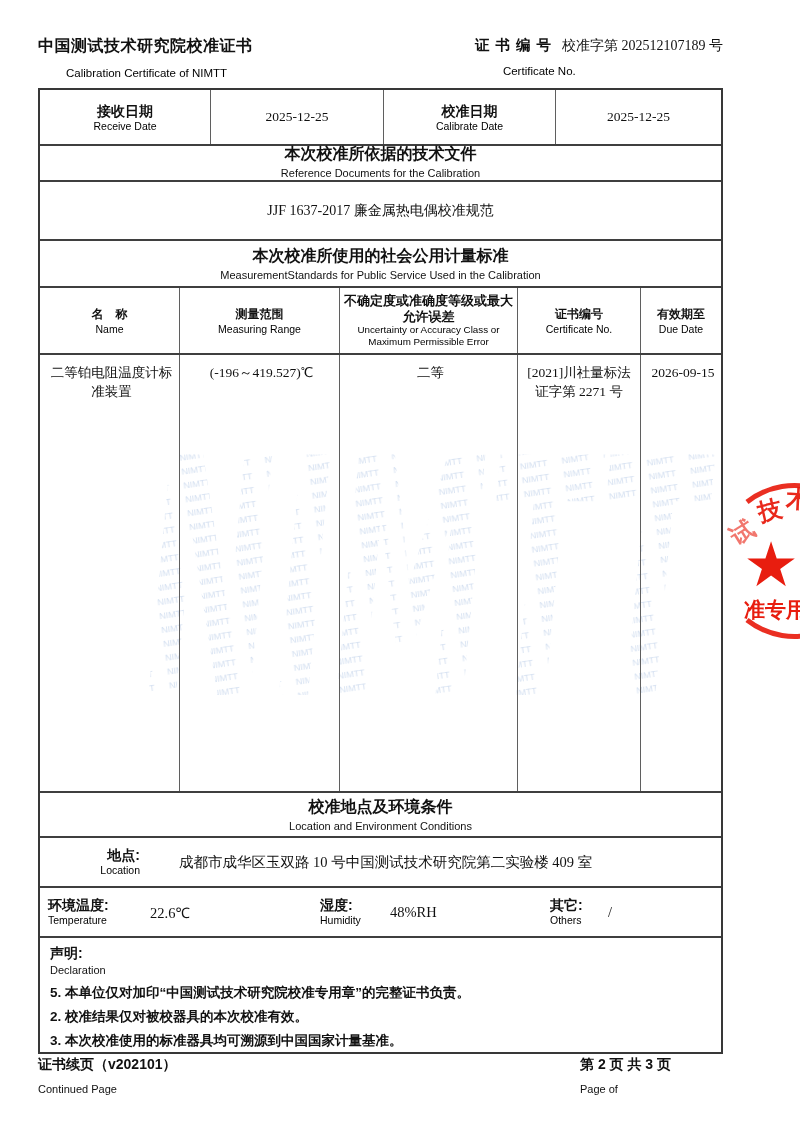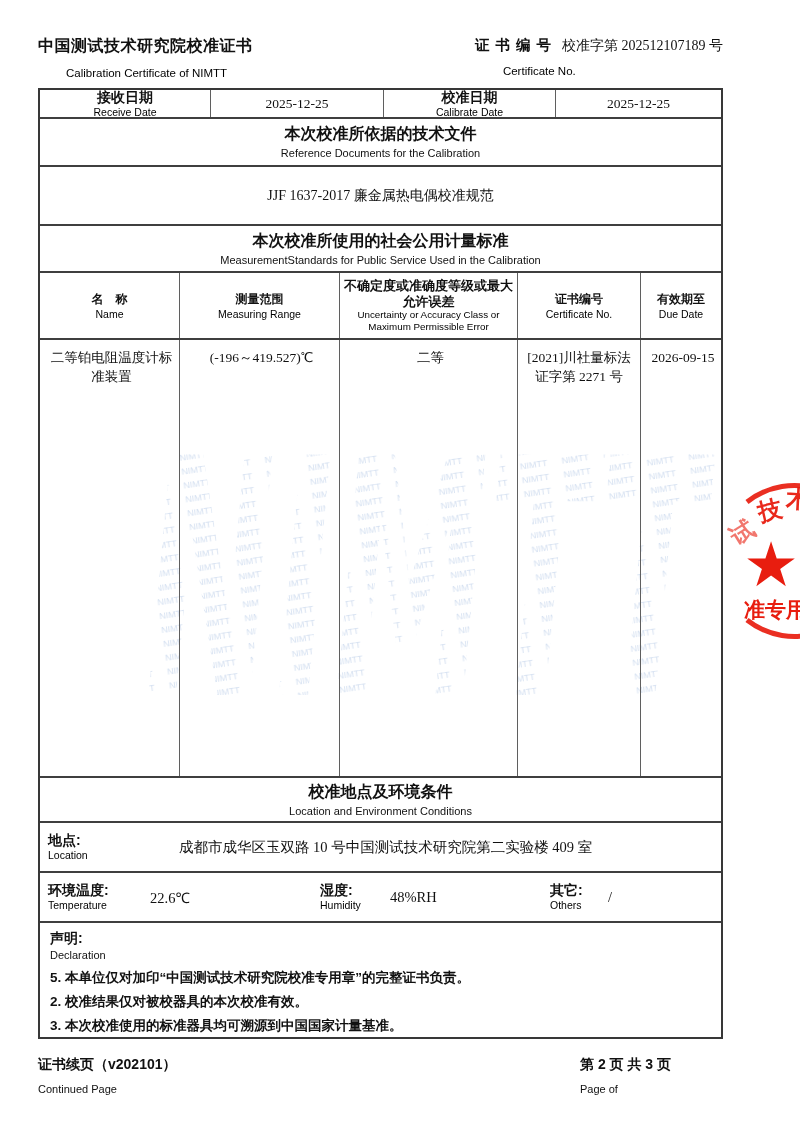--- a/index.html
+++ b/index.html
@@ -29,7 +29,7 @@
   .cell { border-right: 1px solid #5f5f5f; display: flex; flex-direction: column; align-items: center; justify-content: center; text-align:center; }
   .cell:last-child { border-right: none; }
 
-  .row-a { height: 29px; }
+  .row-a { height: 56px; }
   .row-b { height: 48px; }
   .row-c { height: 59px; }
   .row-d { height: 47px; }

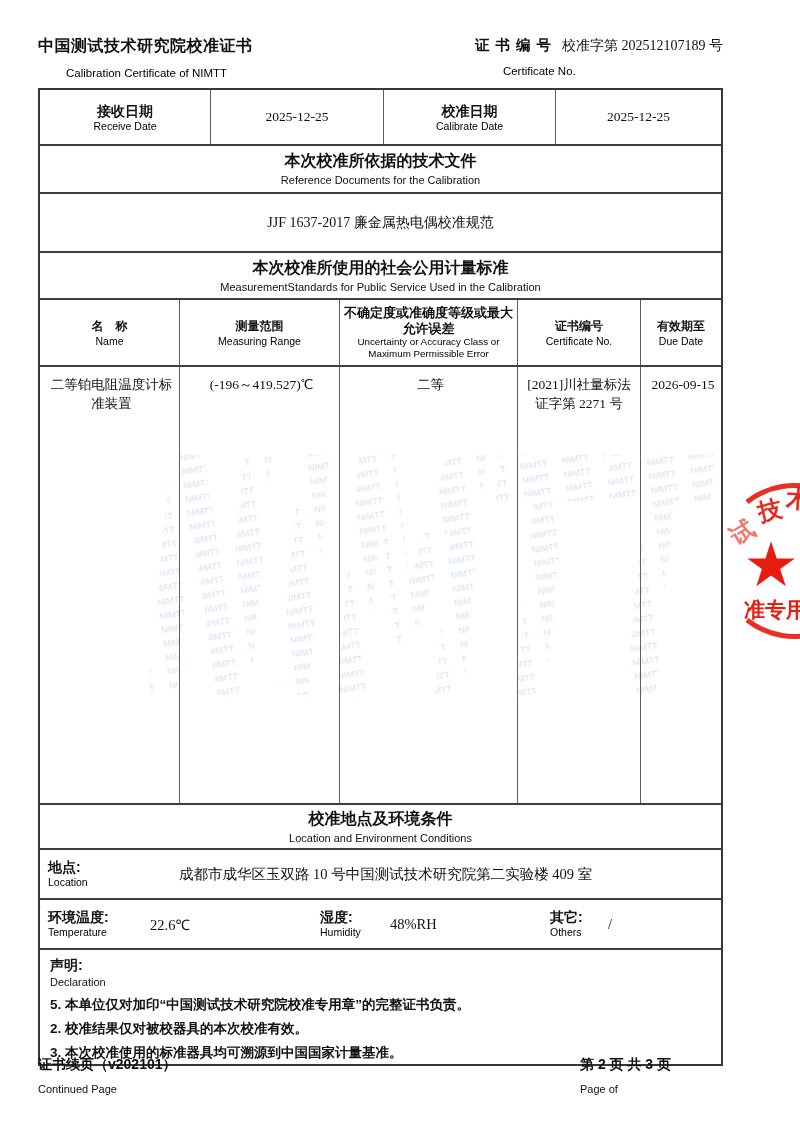--- a/index.html
+++ b/index.html
@@ -30,7 +30,7 @@
   .cell:last-child { border-right: none; }
 
   .row-a { height: 56px; }
-  .row-b { height: 48px; }
+  .row-b { height: 36px; align-items: flex-end; }
   .row-c { height: 59px; }
   .row-d { height: 47px; }
   .row-e { height: 67px; }

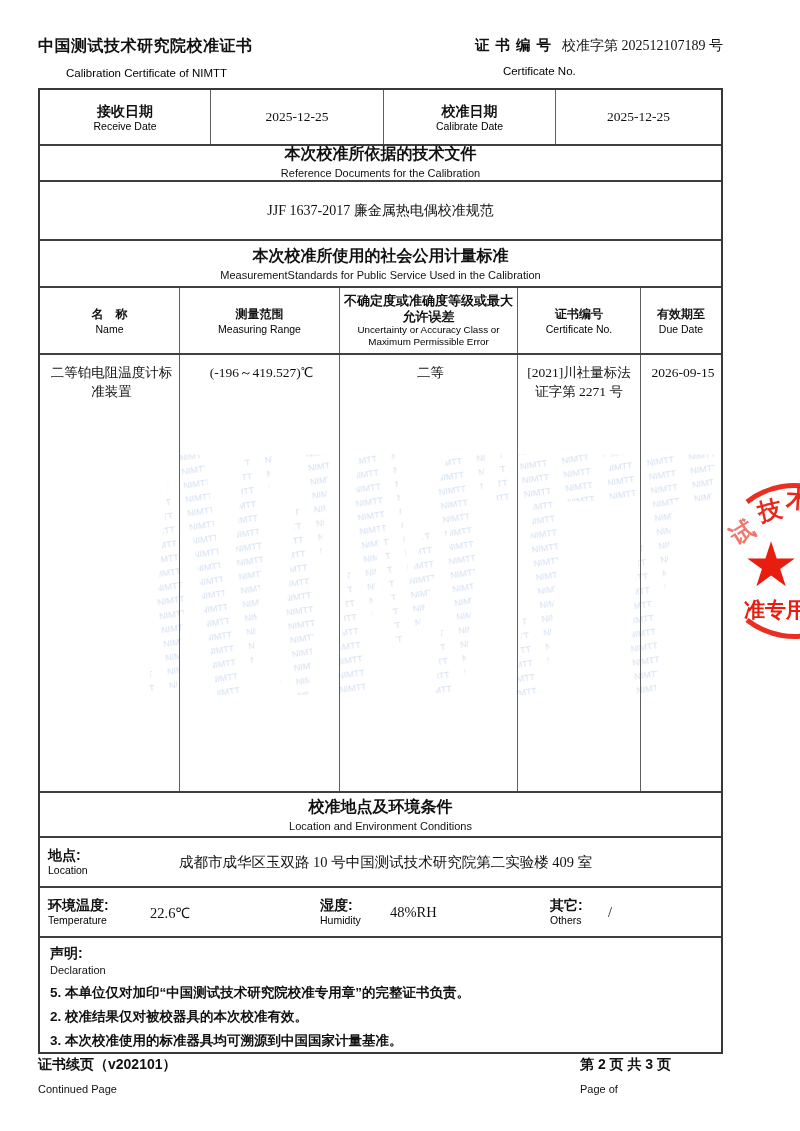--- a/index.html
+++ b/index.html
@@ -65,7 +65,7 @@
   .lbl-block { display: flex; flex-direction: column; justify-content: center; }
   .lbl-block .cn-label { font-size: 14px; line-height: 17px; }
   .lbl-block .en-label { font-size: 10.5px; line-height: 13px; }
-  .loc-label { width: 100px; padding-left: 8px; }
+  .loc-label { width: 100px; padding-left: 8px; align-items: flex-end; }
   .loc-value { flex: 1; text-align: center; padding-right: 90px; font-family:"Liberation Serif", serif; font-size: 14.5px; }
 
   .env-l1 { width: 110px; padding-left: 8px; }

